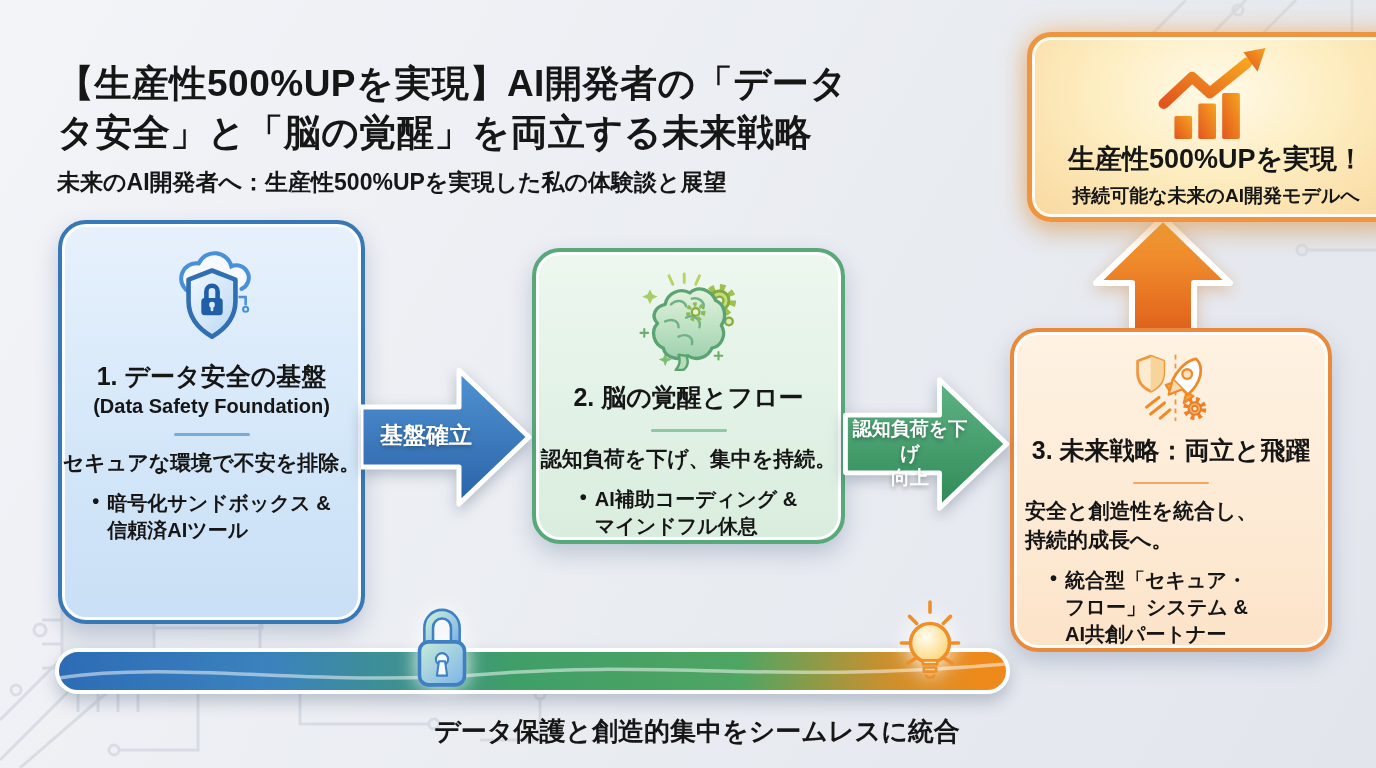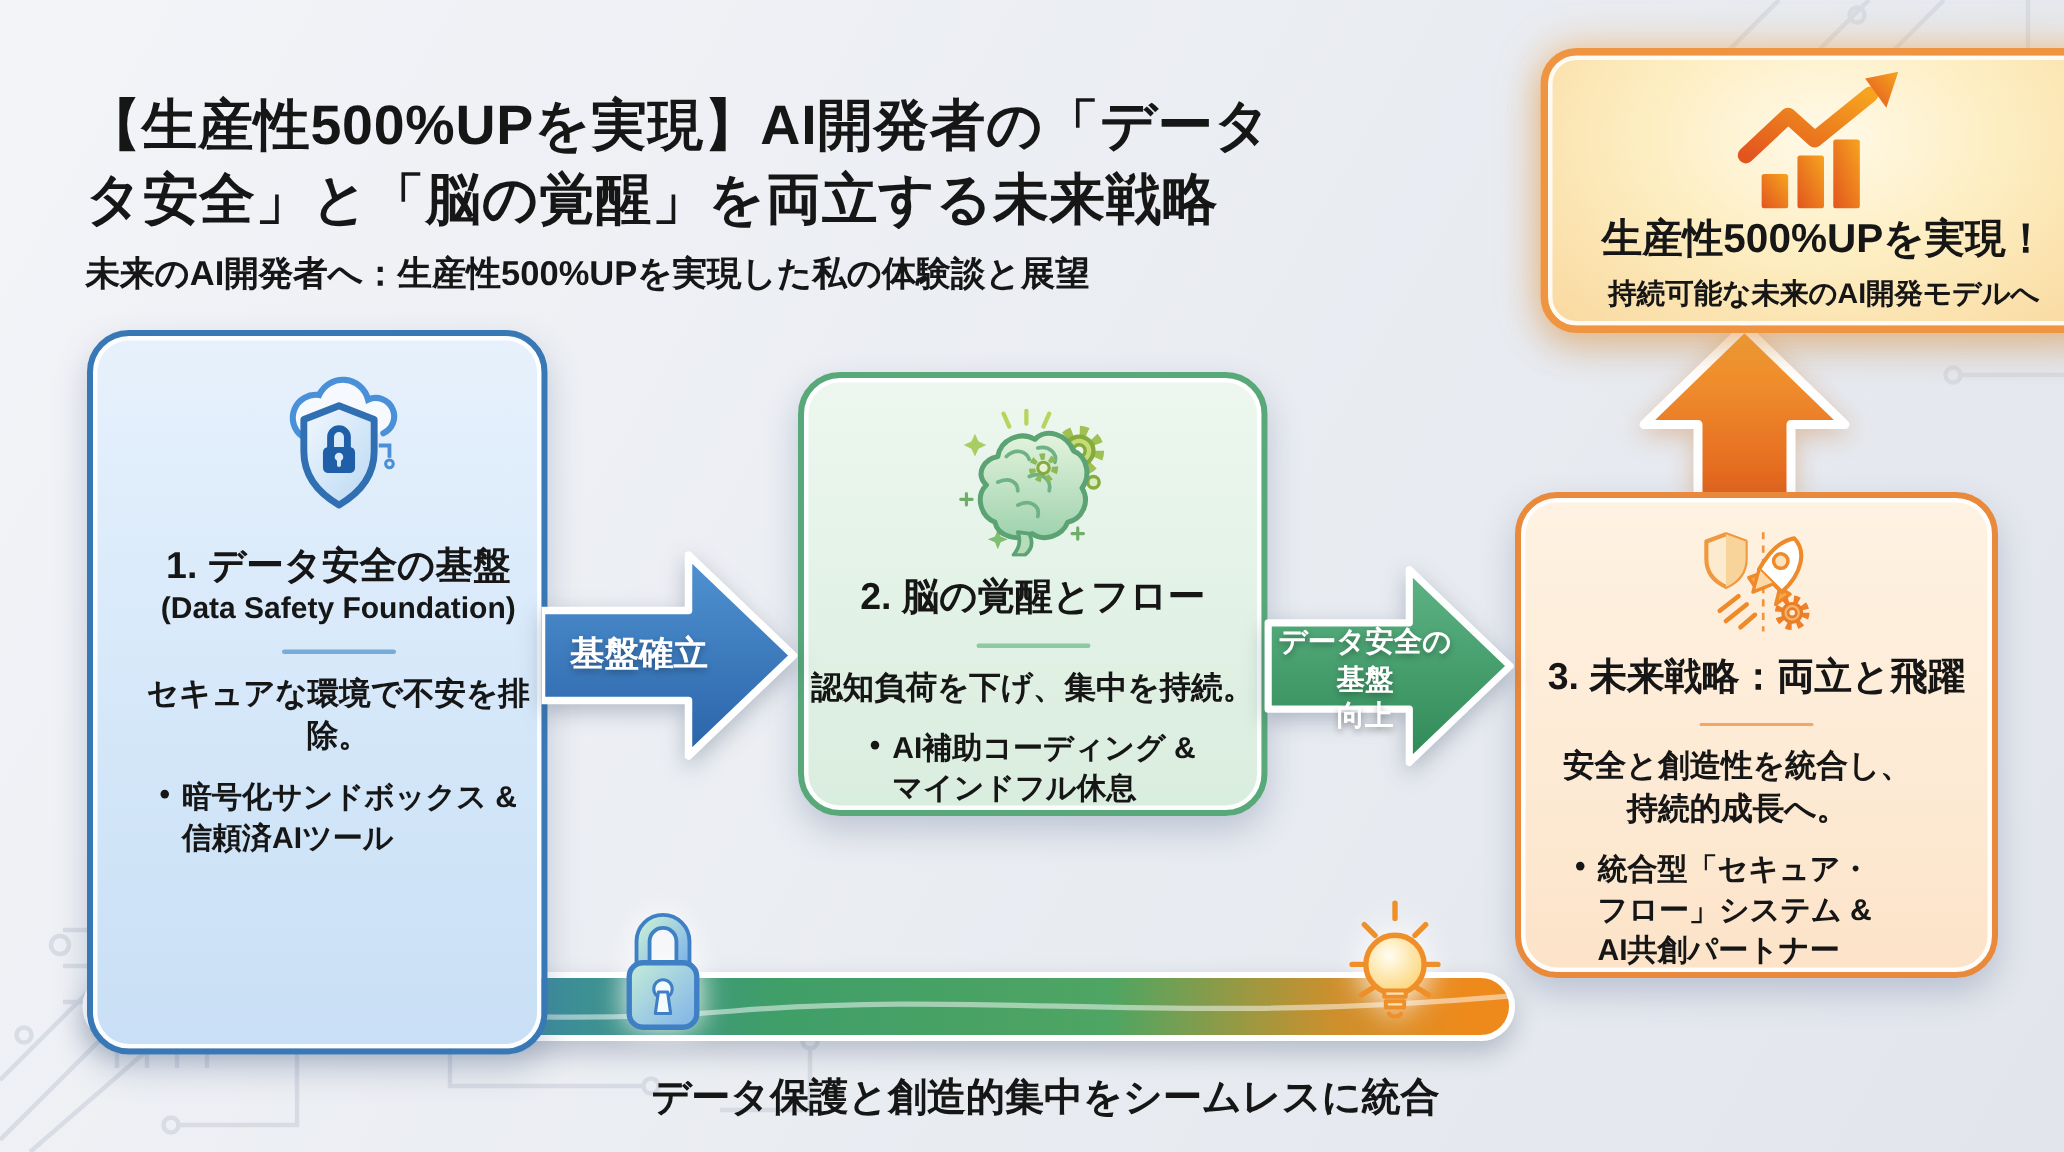--- a/index.html
+++ b/index.html
@@ -34,8 +34,8 @@
     box-shadow:inset 0 0 0 3px rgba(255,255,255,.92),0 10px 22px rgba(80,100,140,.28);
     display:flex;flex-direction:column;align-items:center;text-align:center;
   }
-  .step1{left:58px;top:220px;width:307px;height:483px;border:4px solid #3878b4;
-    background:linear-gradient(180deg,#e7f1fc 0%,#d4e7f9 55%,#c9dff5 100%);padding-left:28px;}
+  .step1{left:58px;top:220px;width:307px;height:404px;border:4px solid #3878b4;
+    background:linear-gradient(180deg,#e7f1fc 0%,#d4e7f9 55%,#c9dff5 100%);}
   .step2{left:532px;top:248px;width:313px;height:296px;border:4px solid #58a879;
     background:linear-gradient(180deg,#edf7ef 0%,#e1f1e5 60%,#d9edde 100%);}
   .step3{left:1010px;top:328px;width:322px;height:324px;border:4px solid #e8893c;

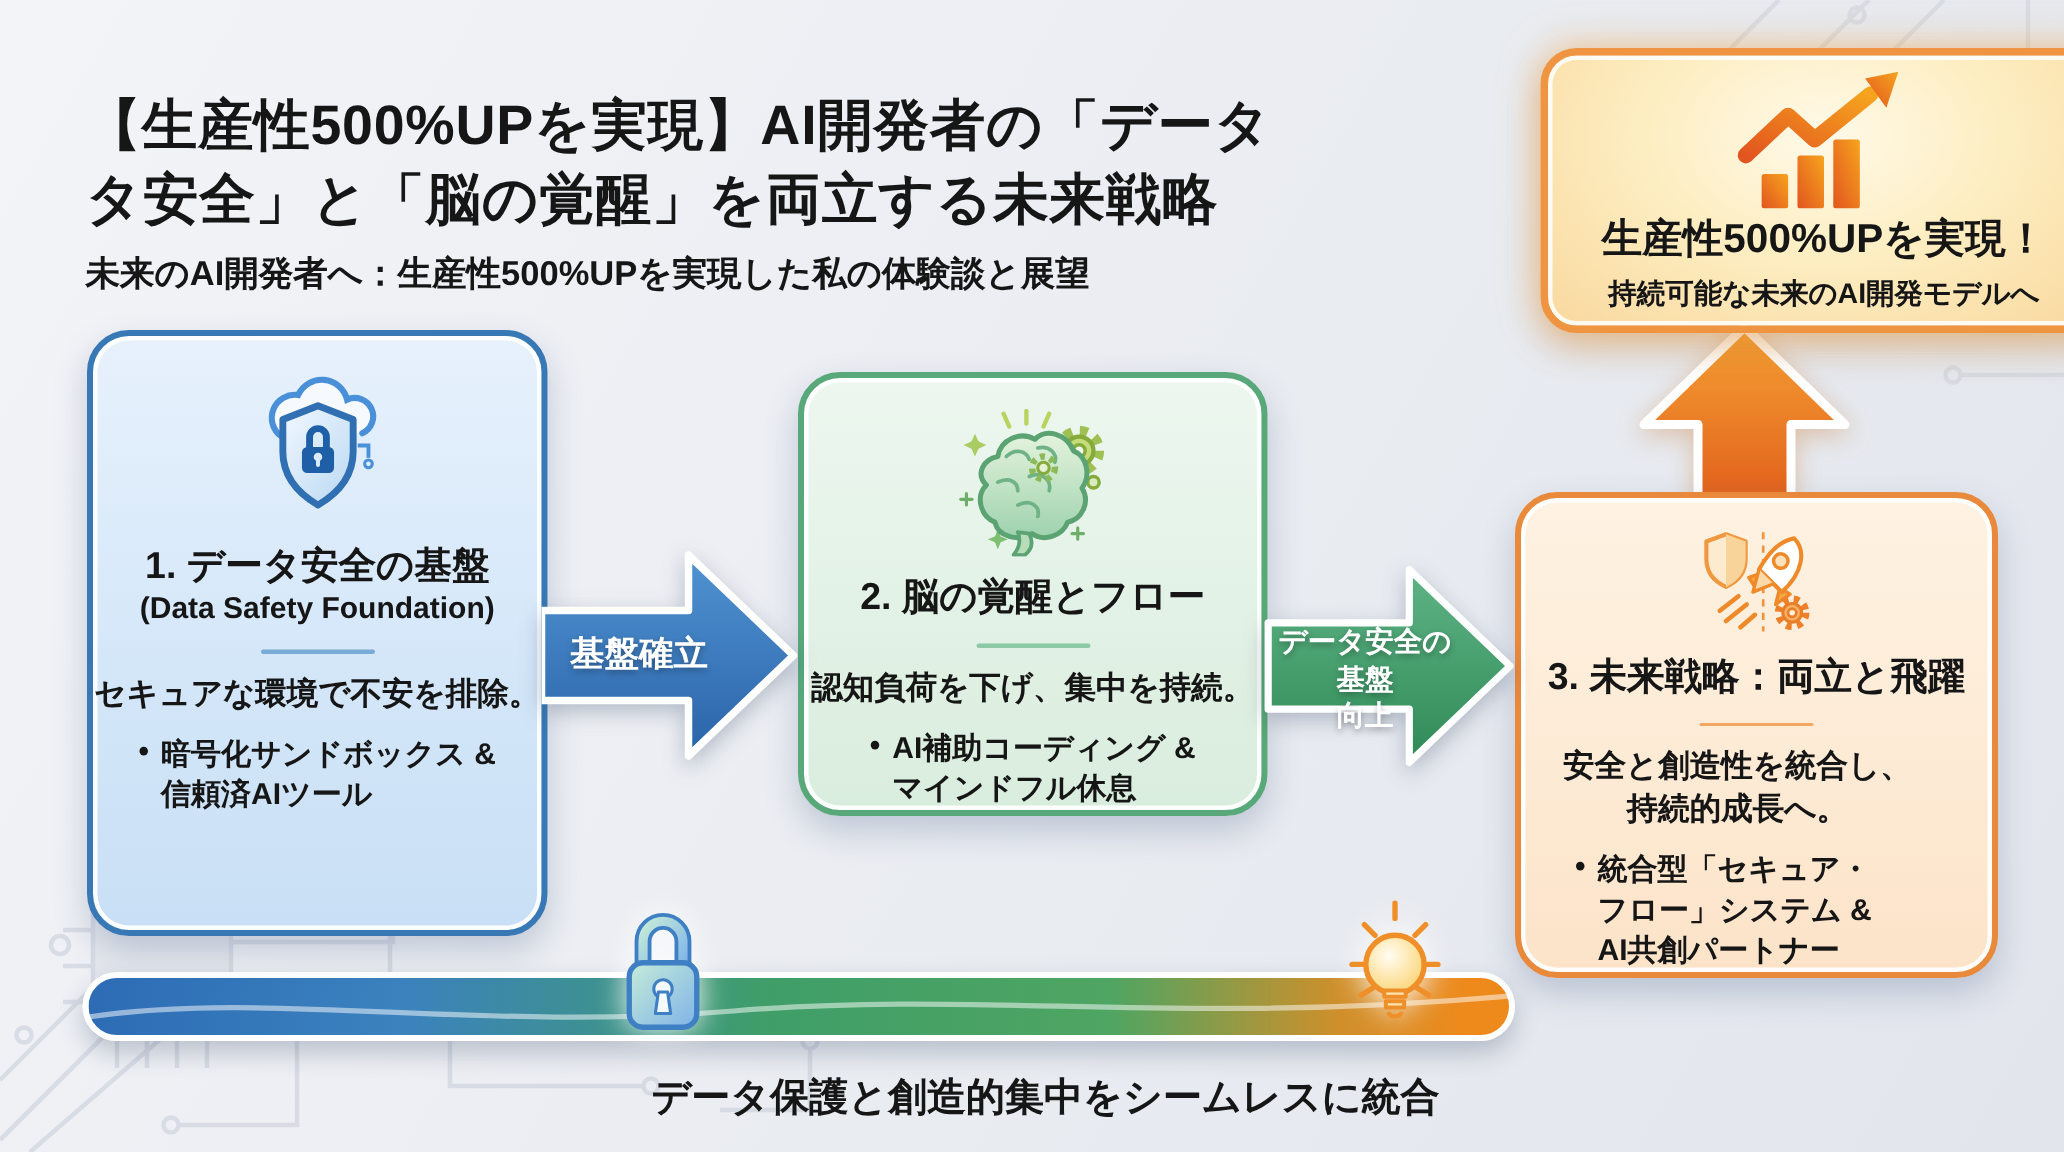--- a/index.html
+++ b/index.html
@@ -237,7 +237,7 @@
     </defs>
     <polygon points="0,45 98,45 98,8 168,75 98,142 98,105 0,105" fill="url(#gA2)" stroke="#ffffff" stroke-width="5" stroke-linejoin="round"></polygon>
   </svg>
-  <div class="arrow-label arrow2-label">データ安全の基盤
+  <div class="arrow-label arrow2-label">認知負荷を下げ
 向上</div>
 
   <div class="step step3">

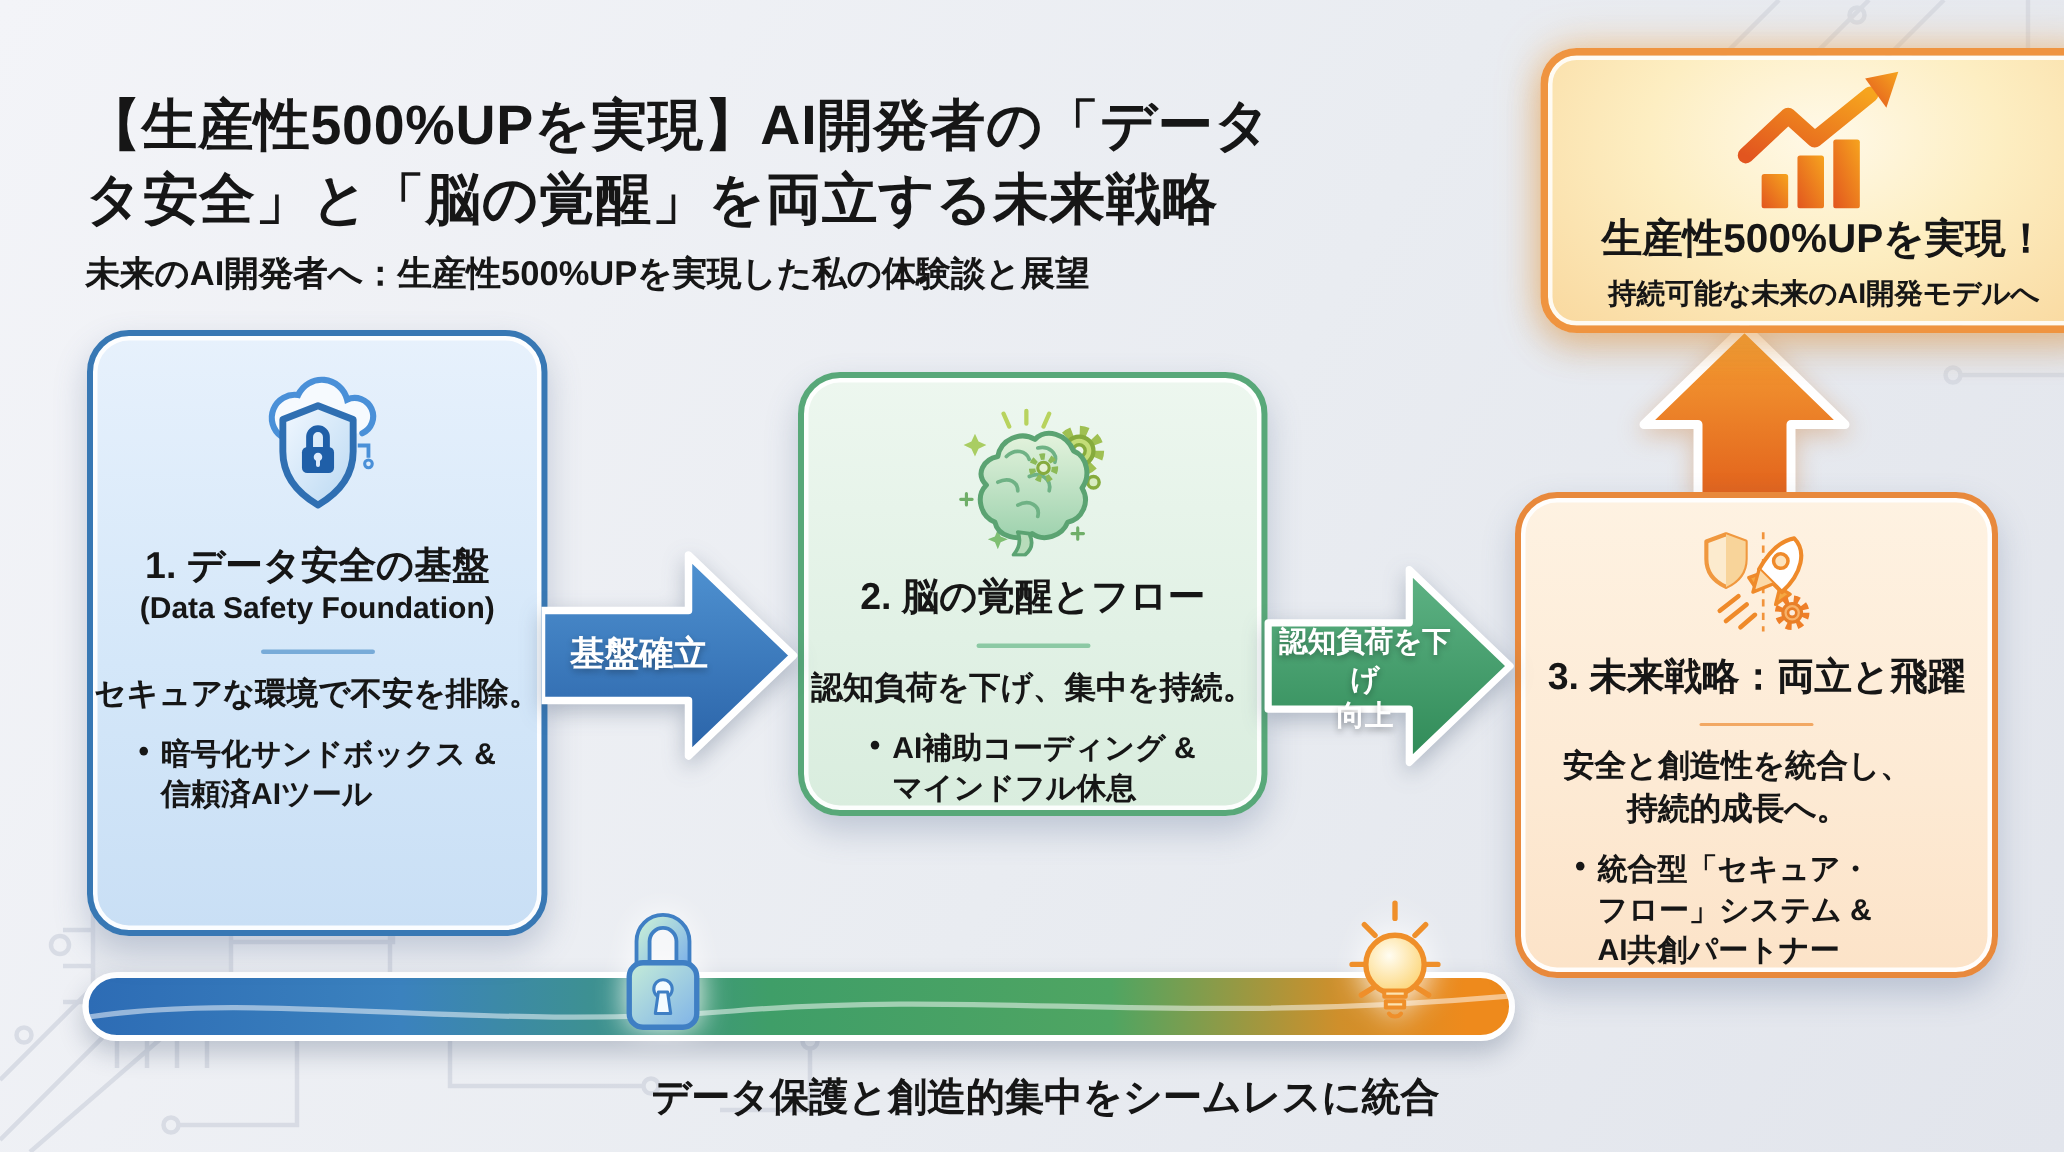--- a/index.html
+++ b/index.html
@@ -50,7 +50,7 @@
   .step-desc{font-size:21px;font-weight:700;white-space:pre-line;line-height:1.35;}
   .bullet{display:flex;align-items:flex-start;gap:8px;margin-top:13px;font-size:20px;font-weight:700;}
   .bullet-text{white-space:pre-line;text-align:left;line-height:1.35;}
-  .step3 .step-desc{align-self:flex-start;text-align:center;padding-left:28px;}
+  .step3 .step-desc{align-self:flex-start;text-align:left;padding-left:11px;}
   .step3 .bullet{align-self:flex-start;padding-left:36px;}
 
   

